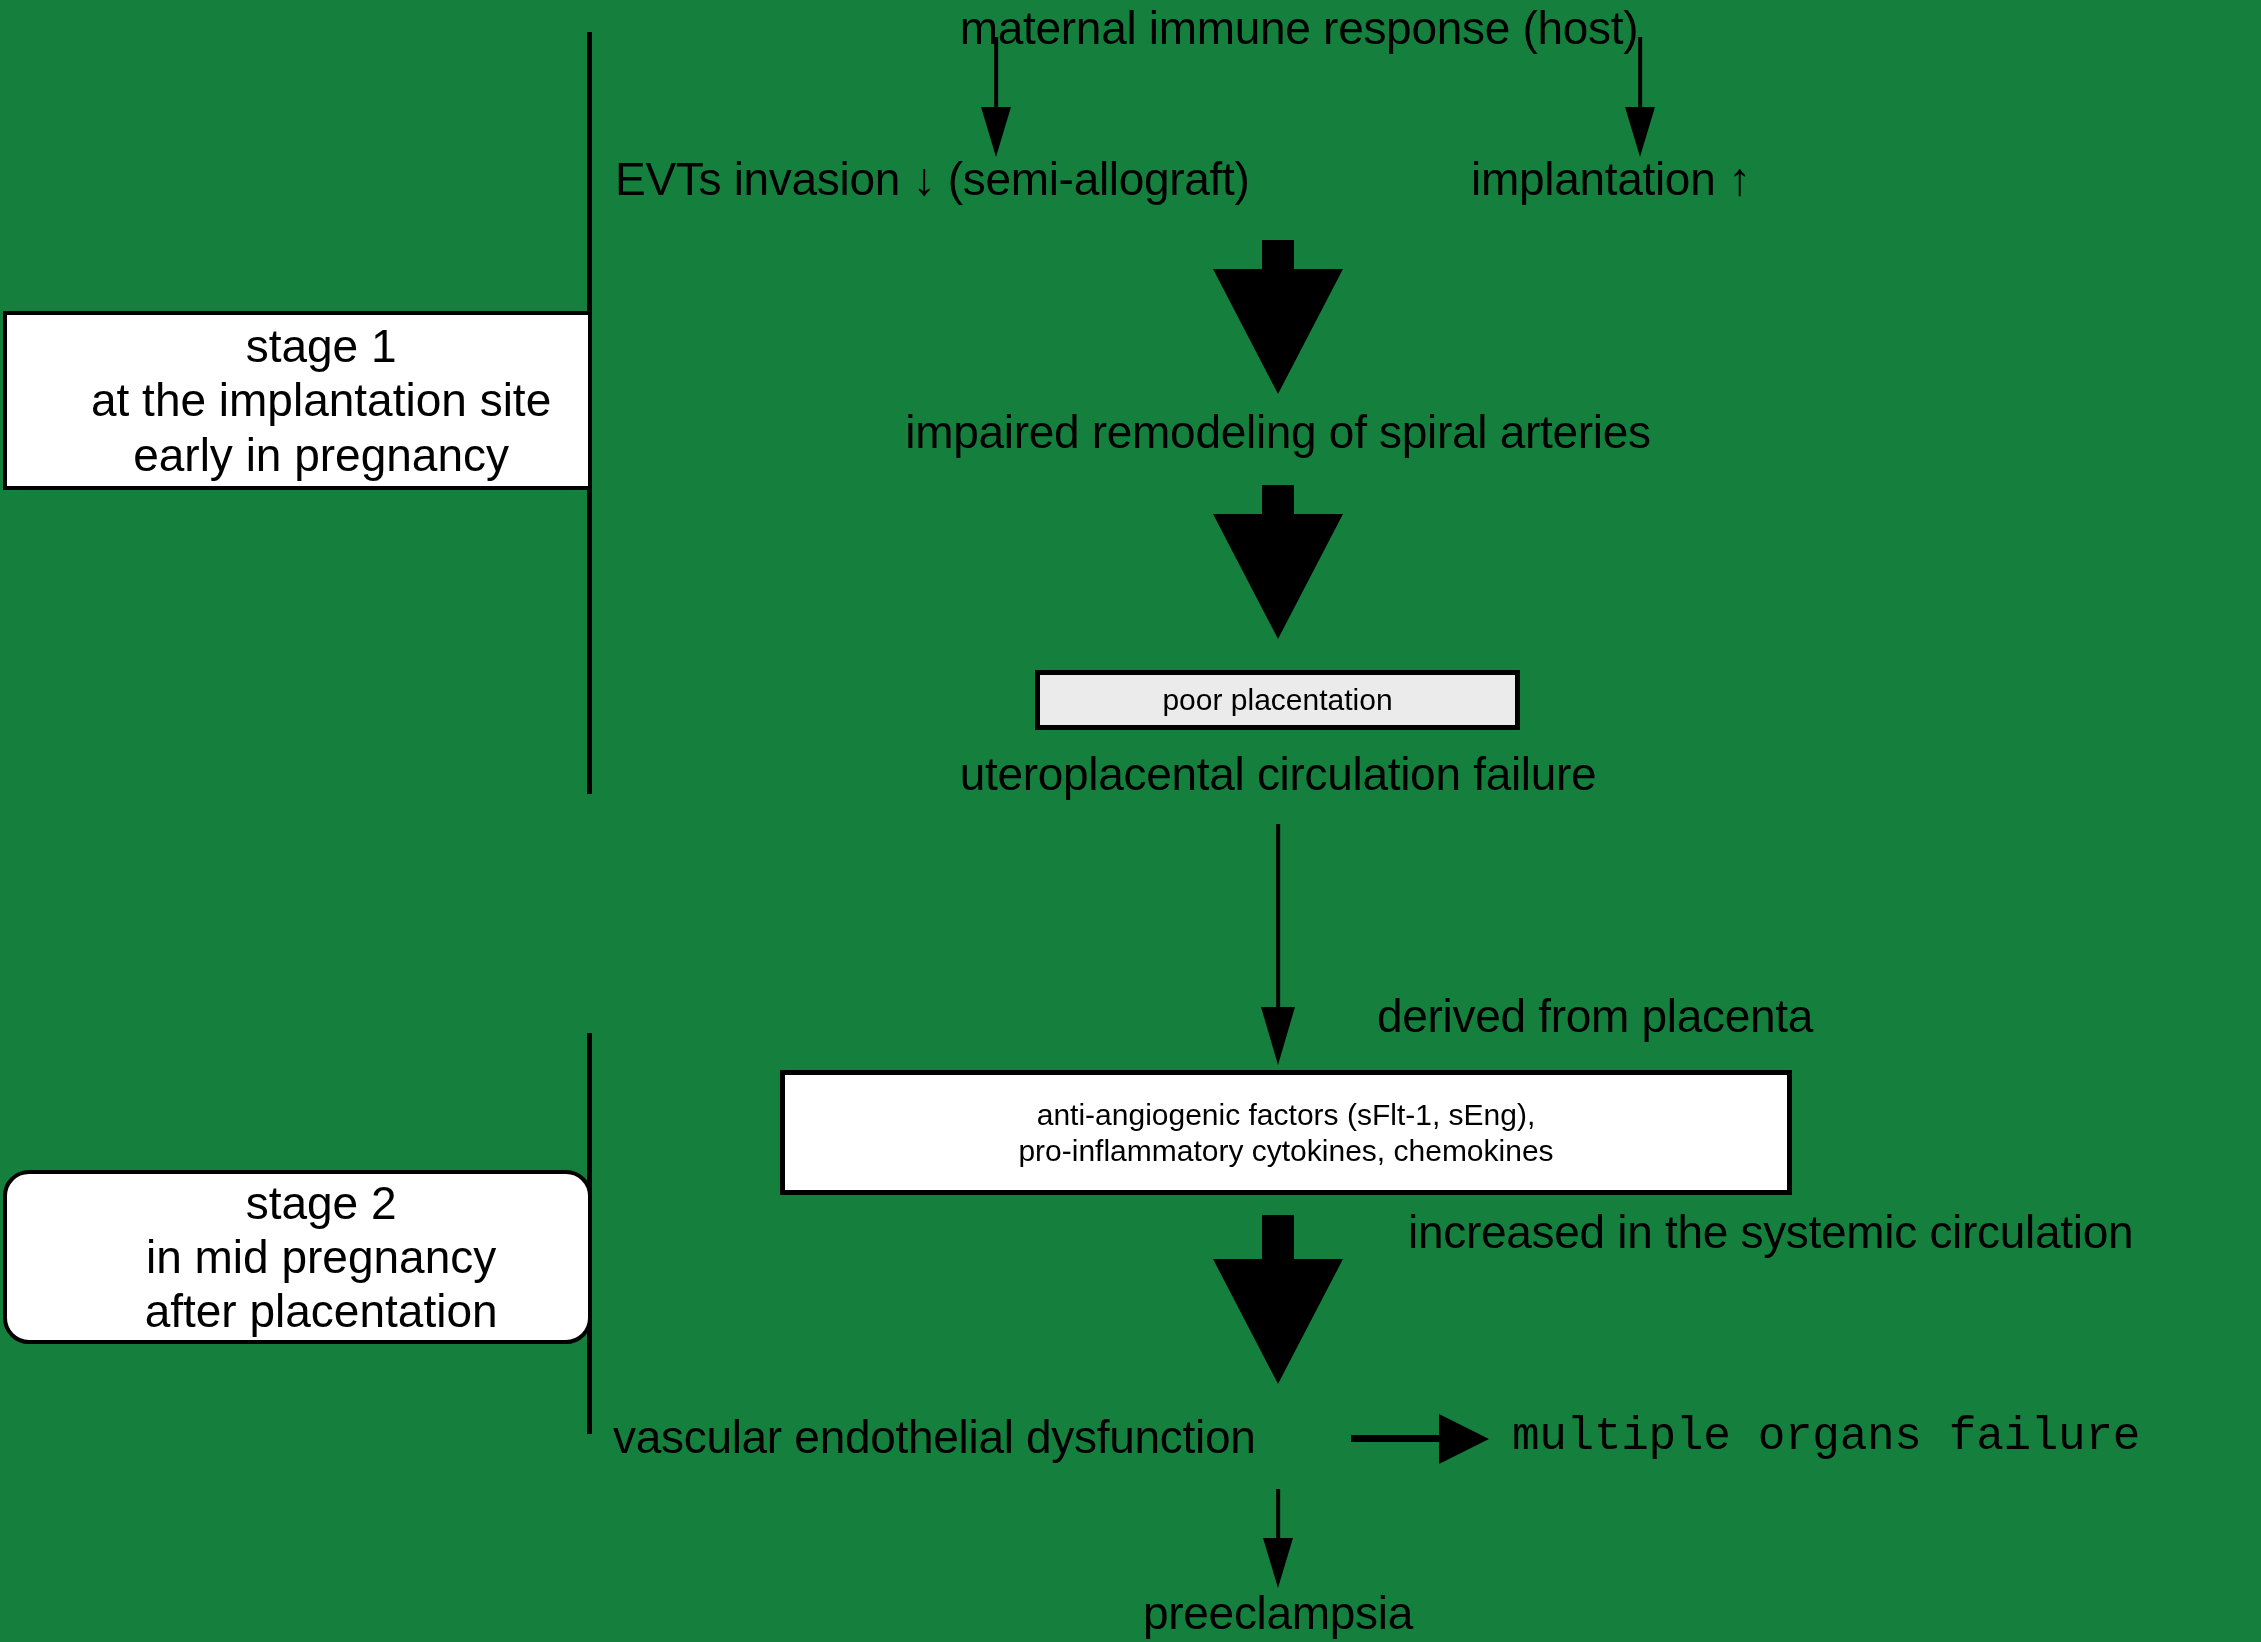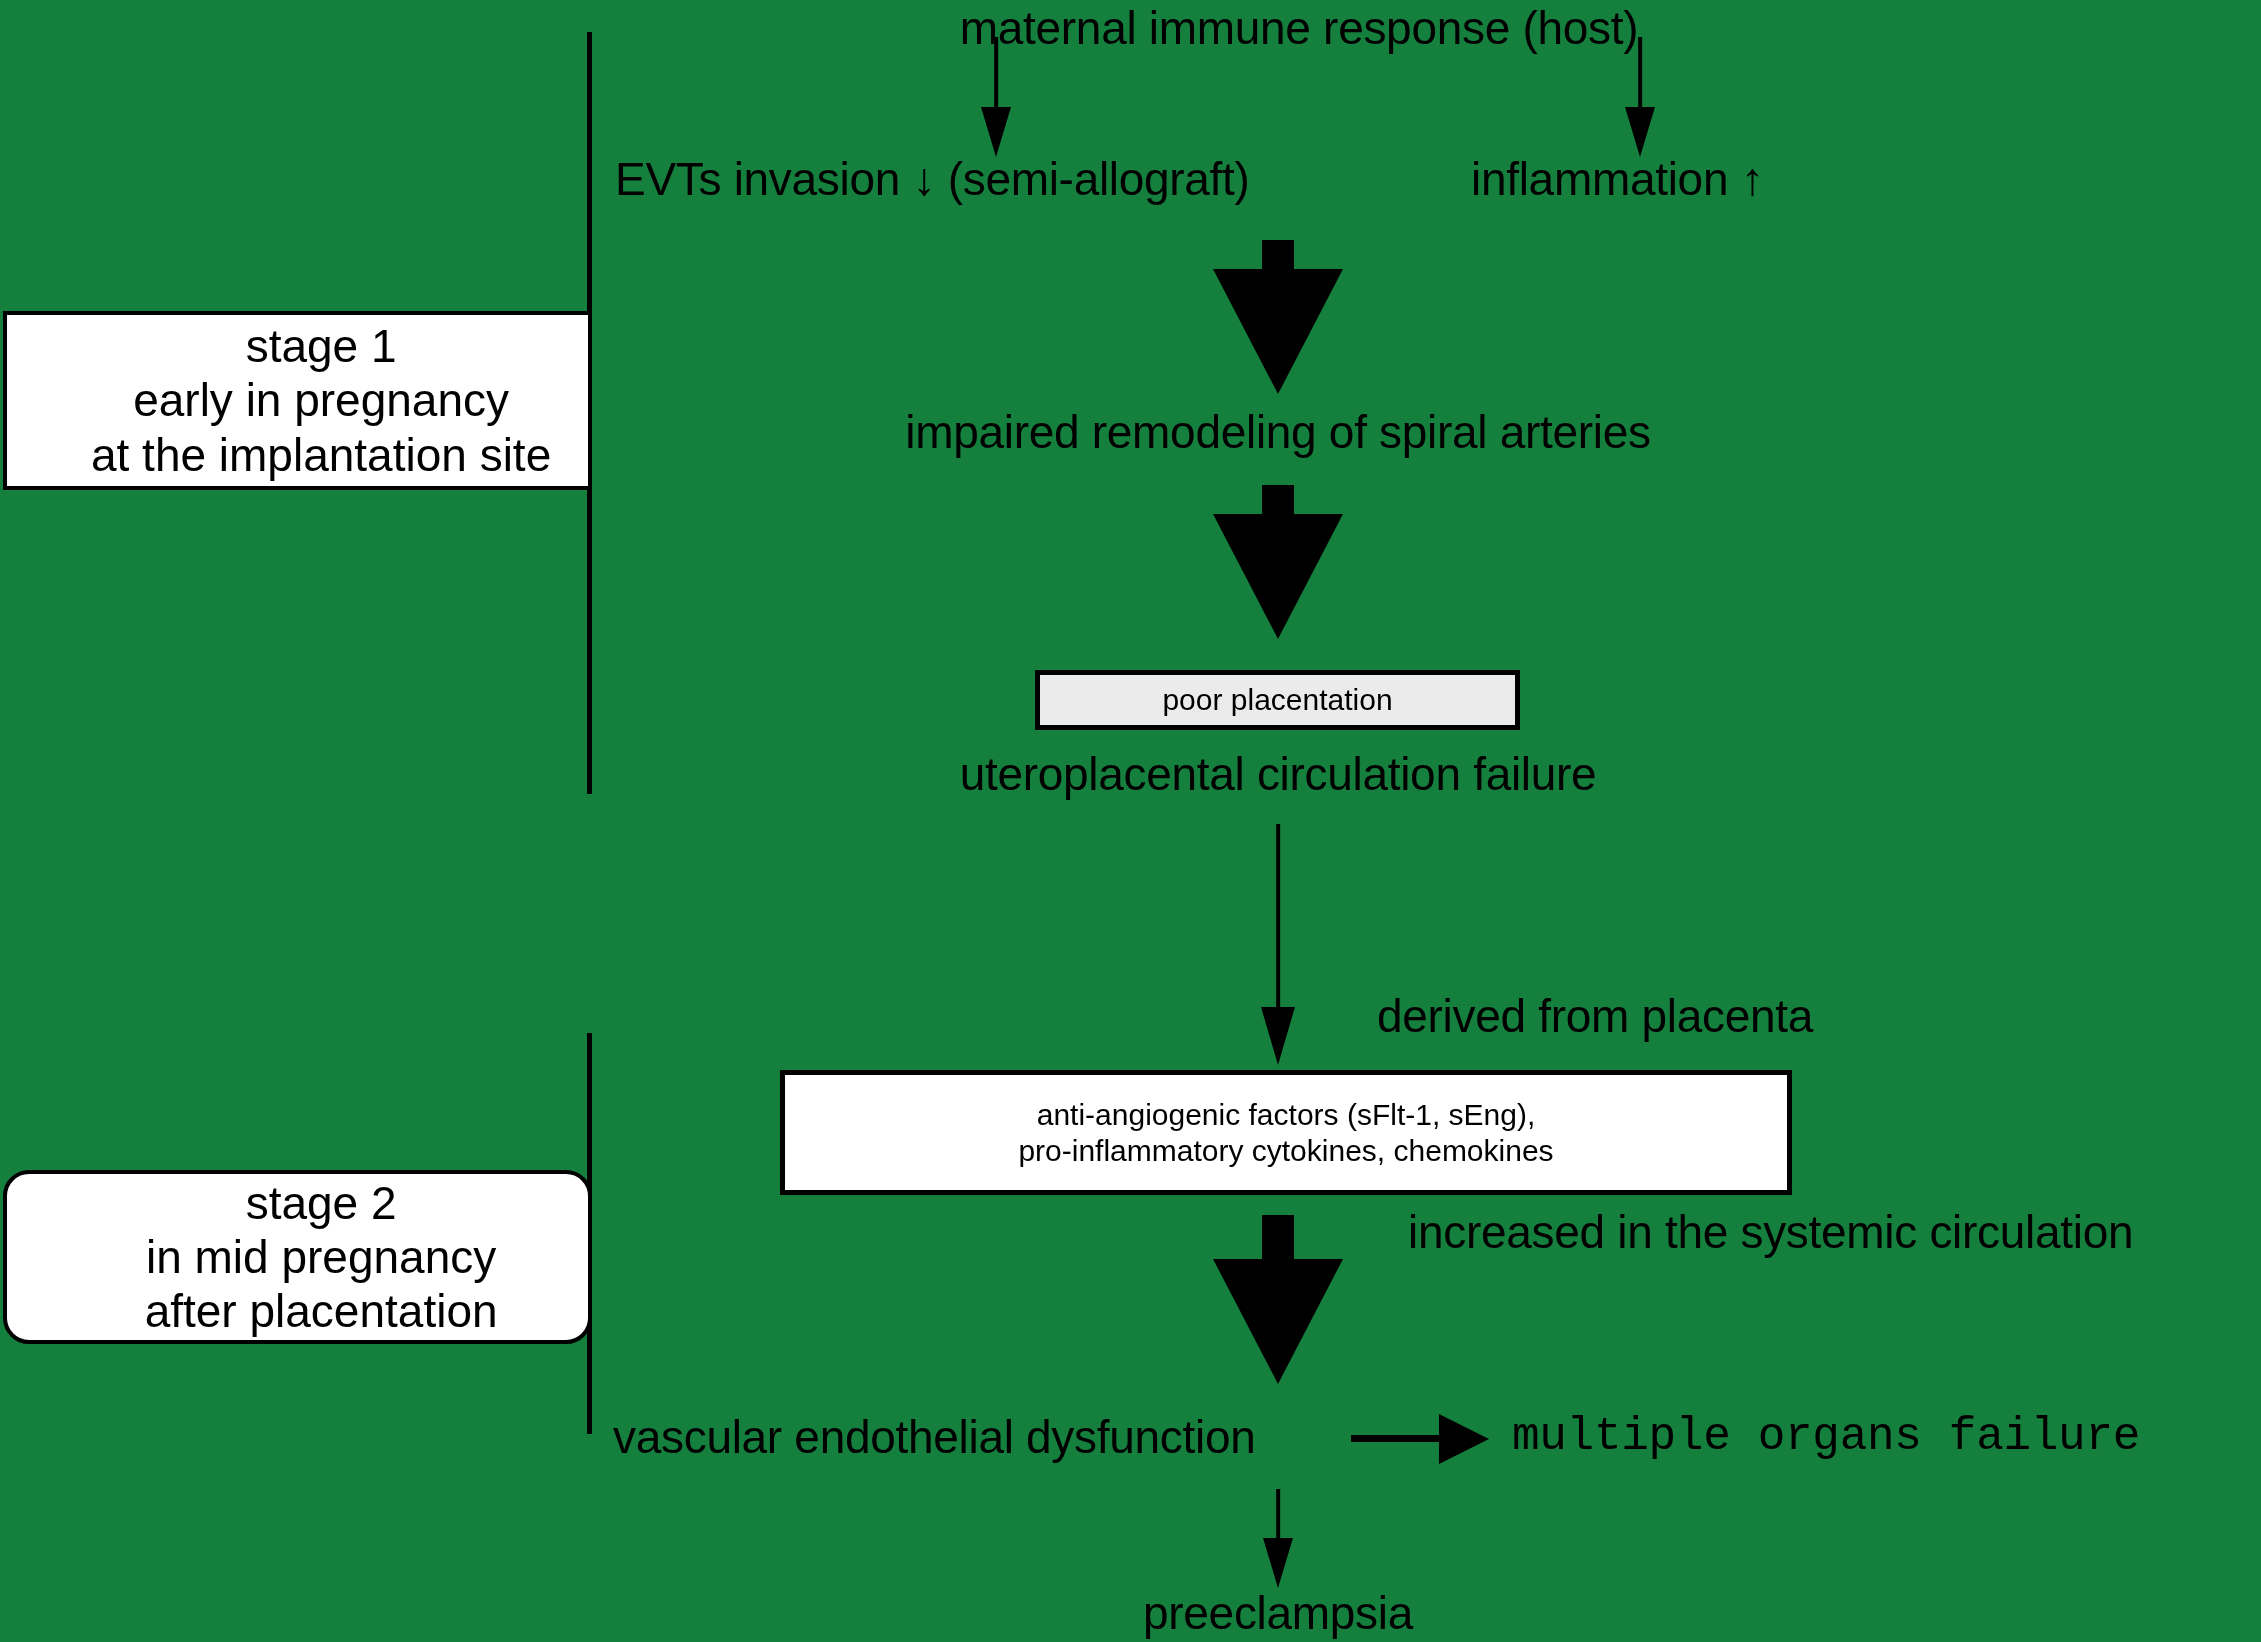--- a/index.html
+++ b/index.html
@@ -144,7 +144,7 @@
 
   <div class="txt" style="left:615px; top:156px;">EVTs invasion ↓ (semi-allograft)</div>
 
-  <div class="txt" style="left:1471px; top:156px;">inflammation ↑</div>
+  <div class="txt" style="left:1471px; top:156px;">implantation ↑</div>
 
   <div class="fat-shaft" style="left:1278px; top:240px; width:32px; height:31px;"></div>
   <div class="fat-head" style="left:1278px; top:269px;"></div>

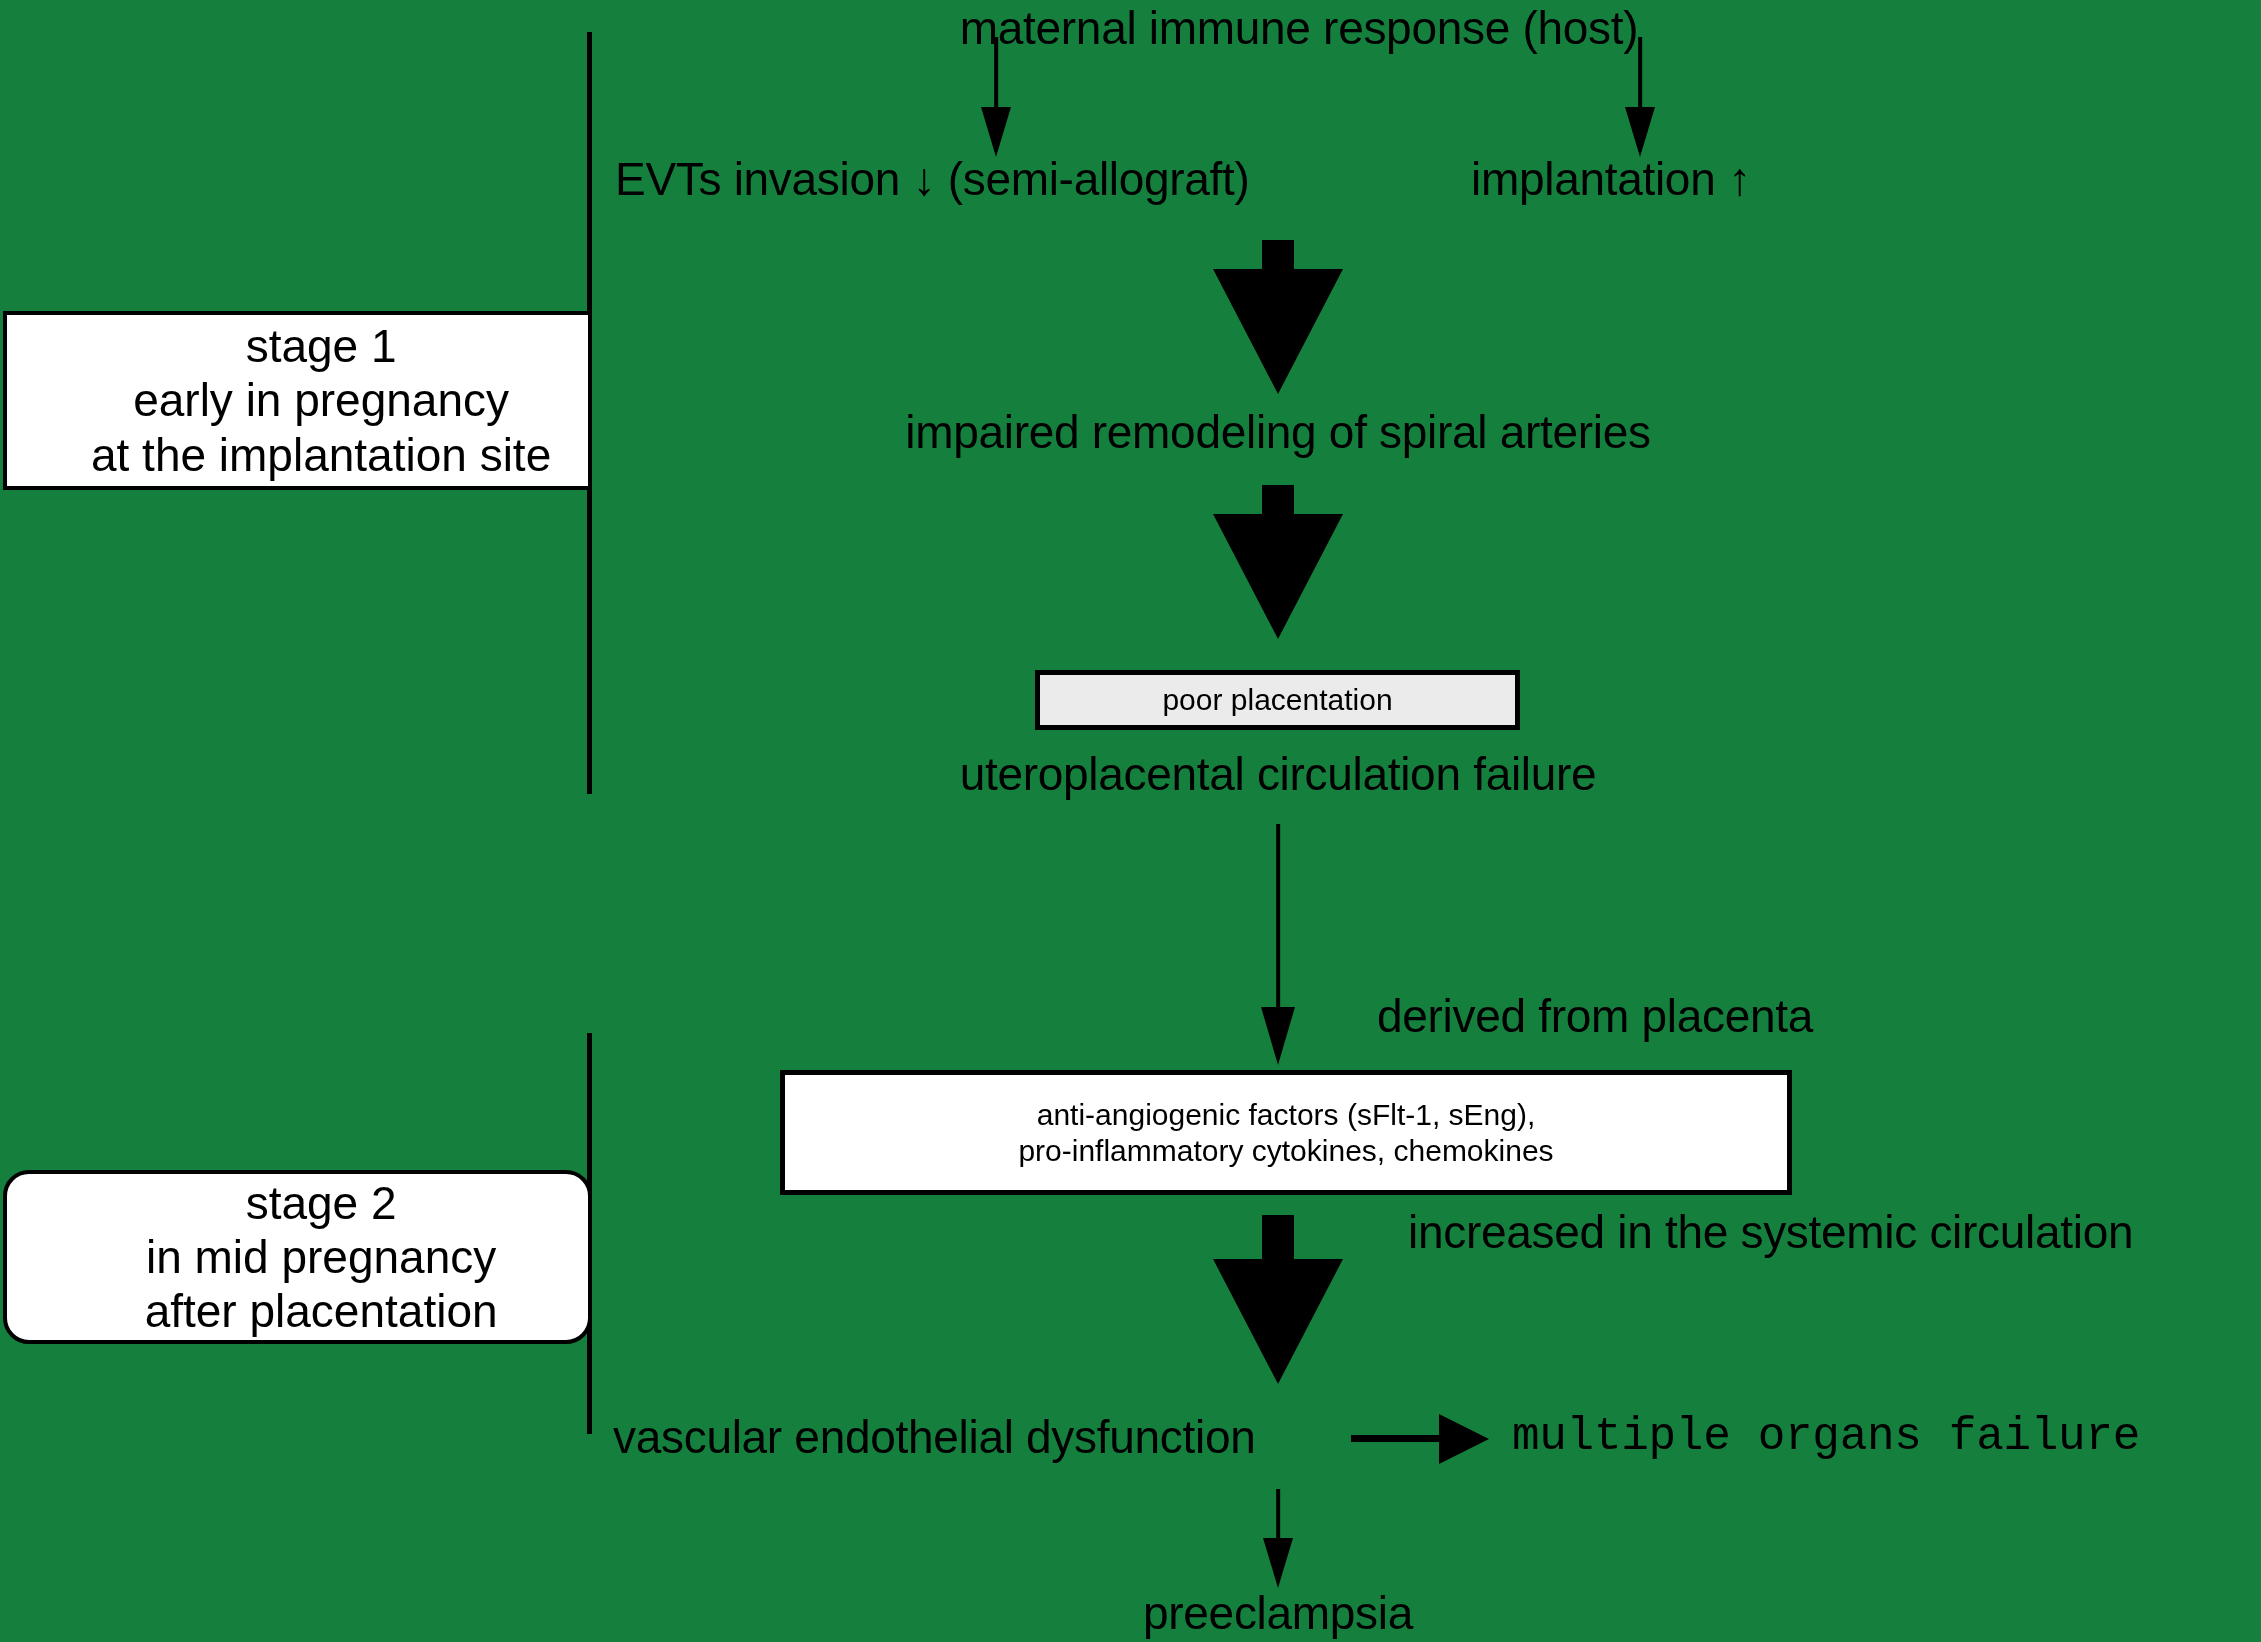--- a/index.html
+++ b/index.html
@@ -191,8 +191,8 @@
 
   <div class="stage-box" style="left:2.6px; top:311px; width:589px; height:179px;">
     <span class="line">stage 1</span>
+    <span class="line">at the implantation site</span>
     <span class="line">early in pregnancy</span>
-    <span class="line">at the implantation site</span>
   </div>
 
   <div class="vrule" style="left:587px; top:1033px; height:401px;"></div>

